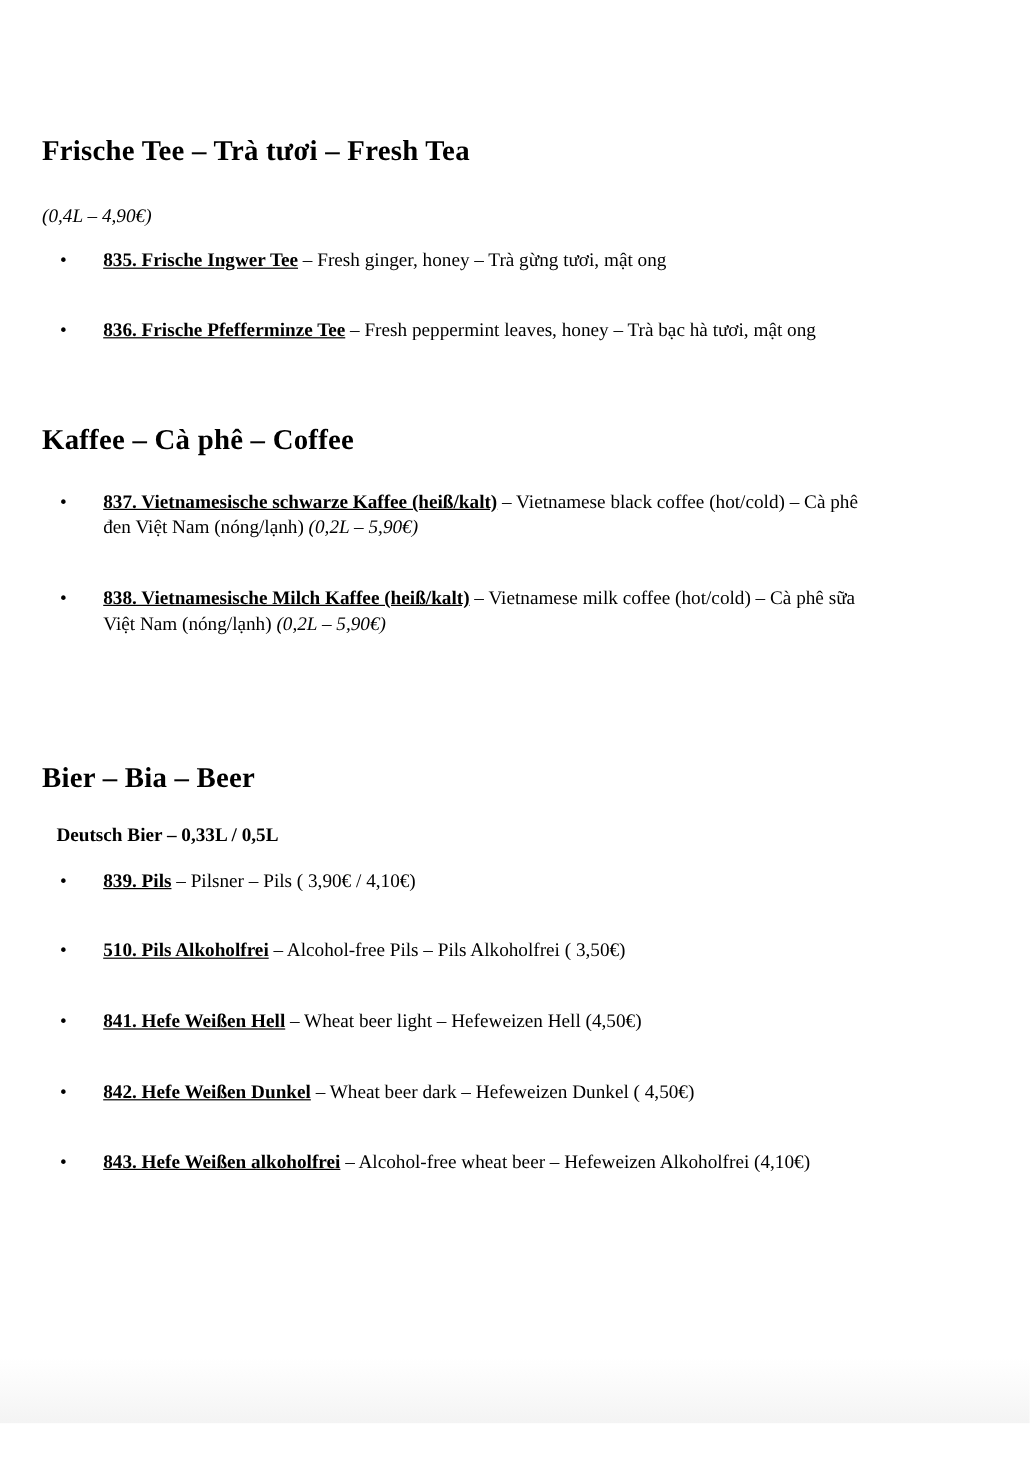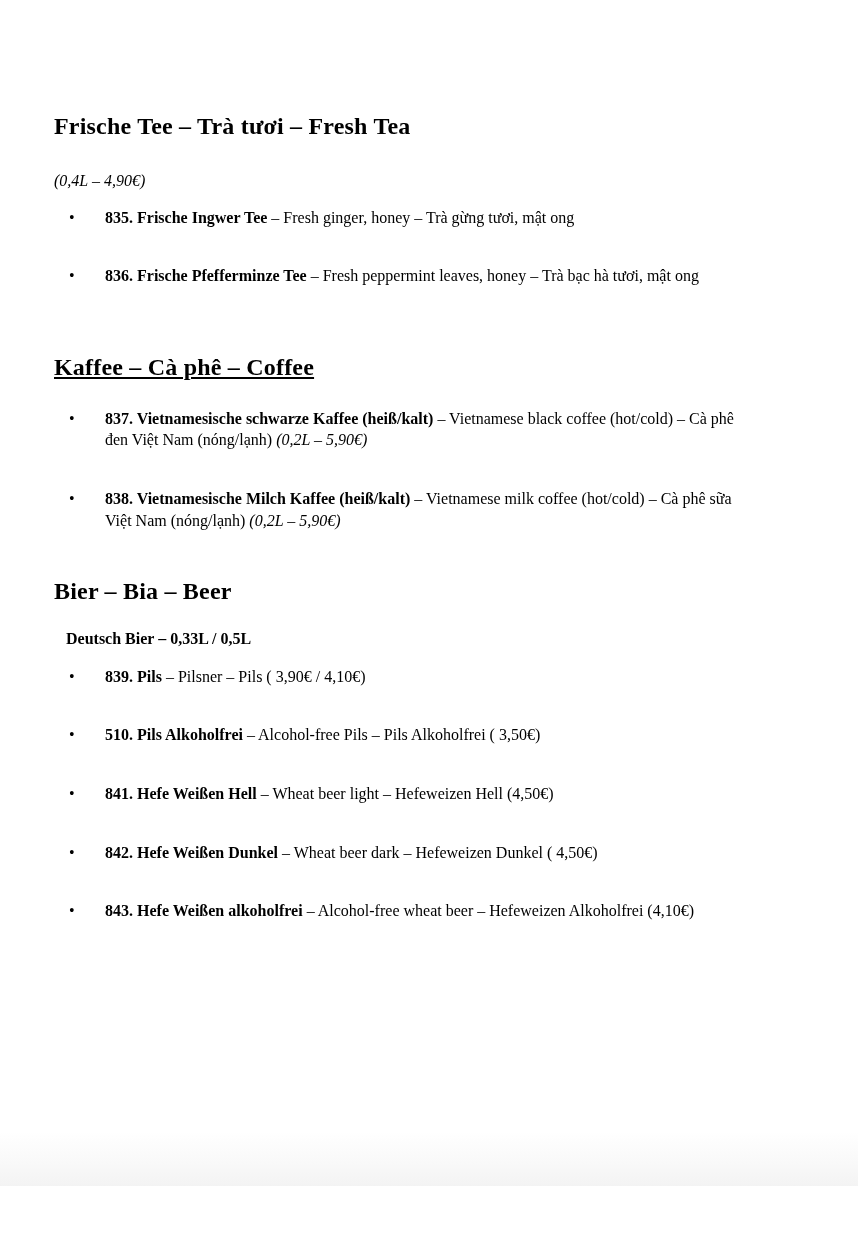--- a/index.html
+++ b/index.html
@@ -21,7 +21,7 @@
     box-sizing: border-box;
     width: 858px;
     height: 1186px;
-    padding: 112px 68px 0 54px;
+    padding: 112px 68px 0 35px;
     position: relative;
   }
   h1.section-heading {

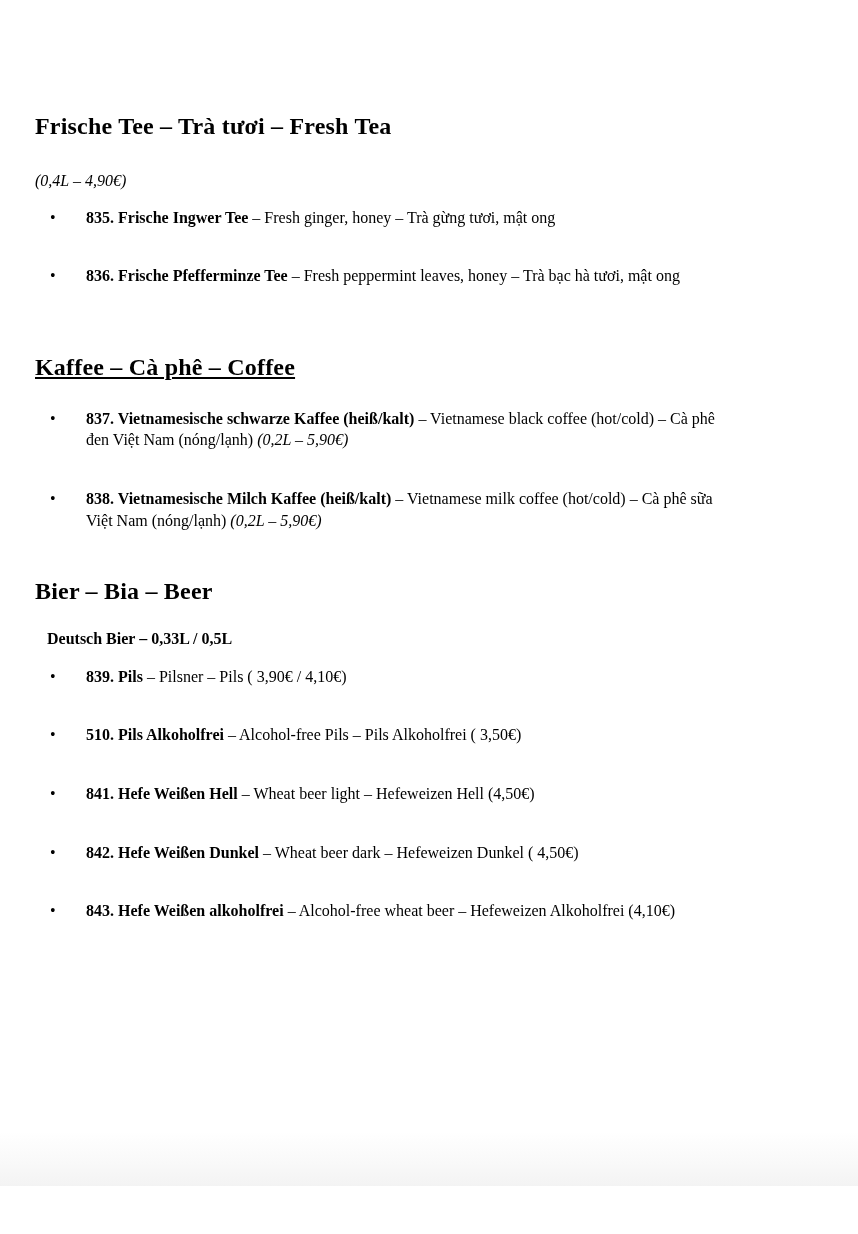--- a/index.html
+++ b/index.html
@@ -66,7 +66,7 @@
     left: 15px;
     top: 0;
   }
-  .seg-b { font-weight: bold; }
+  .seg-b { font-weight: bold; text-decoration: underline; }
   .seg-i { font-style: italic; text-align: center; }
   .seg-r { font-weight: normal; font-style: normal; }
 

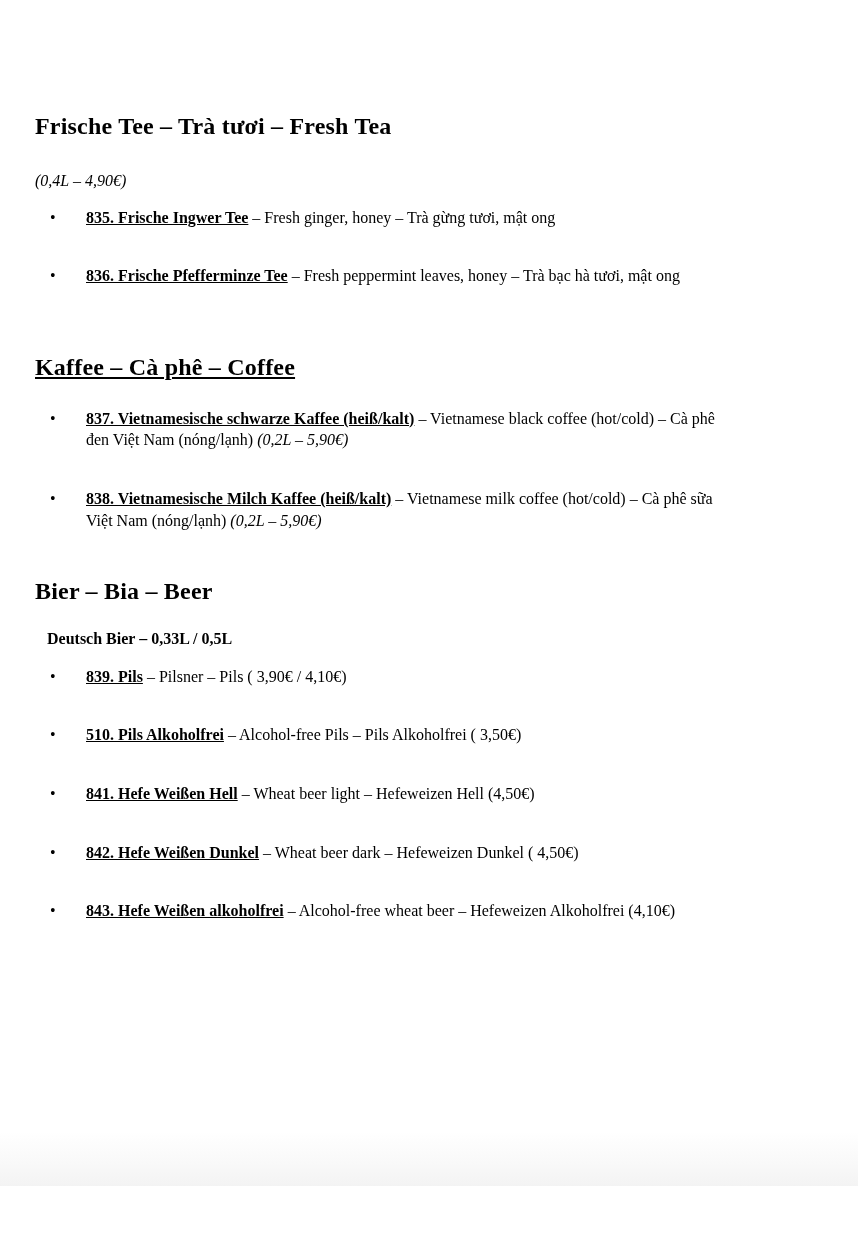--- a/index.html
+++ b/index.html
@@ -32,7 +32,7 @@
     margin: 0;
     letter-spacing: 0.2px;
   }
-  .section-coffee h1.section-heading { margin-top: 66px; text-decoration: underline; }
+  .section-coffee h1.section-heading { margin-top: 66px; }
   .section-beer   h1.section-heading { margin-top: 46px; }
 
   .size-note {

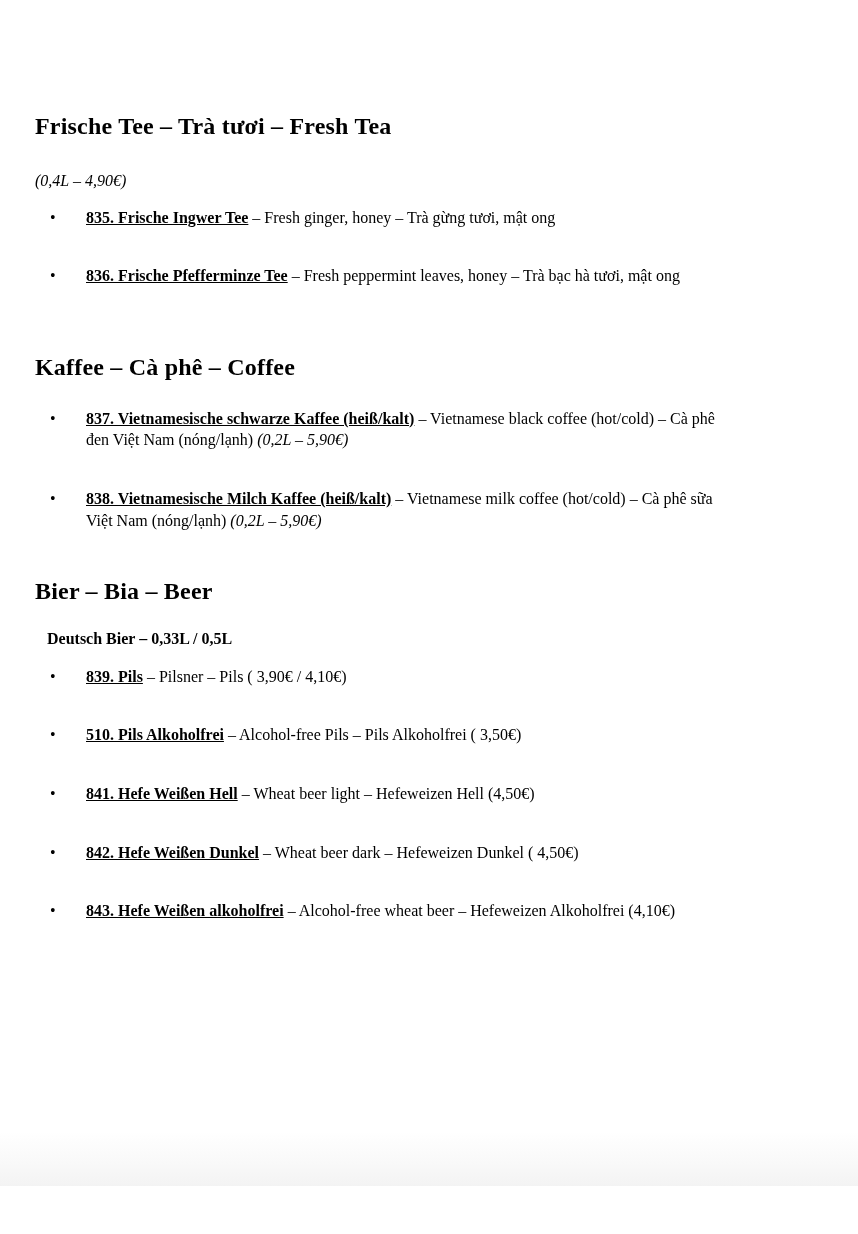--- a/index.html
+++ b/index.html
@@ -33,7 +33,7 @@
     letter-spacing: 0.2px;
   }
   .section-coffee h1.section-heading { margin-top: 66px; }
-  .section-beer   h1.section-heading { margin-top: 46px; }
+  .section-beer   h1.section-heading { margin-top: 104px; }
 
   .size-note {
     font-style: italic;

